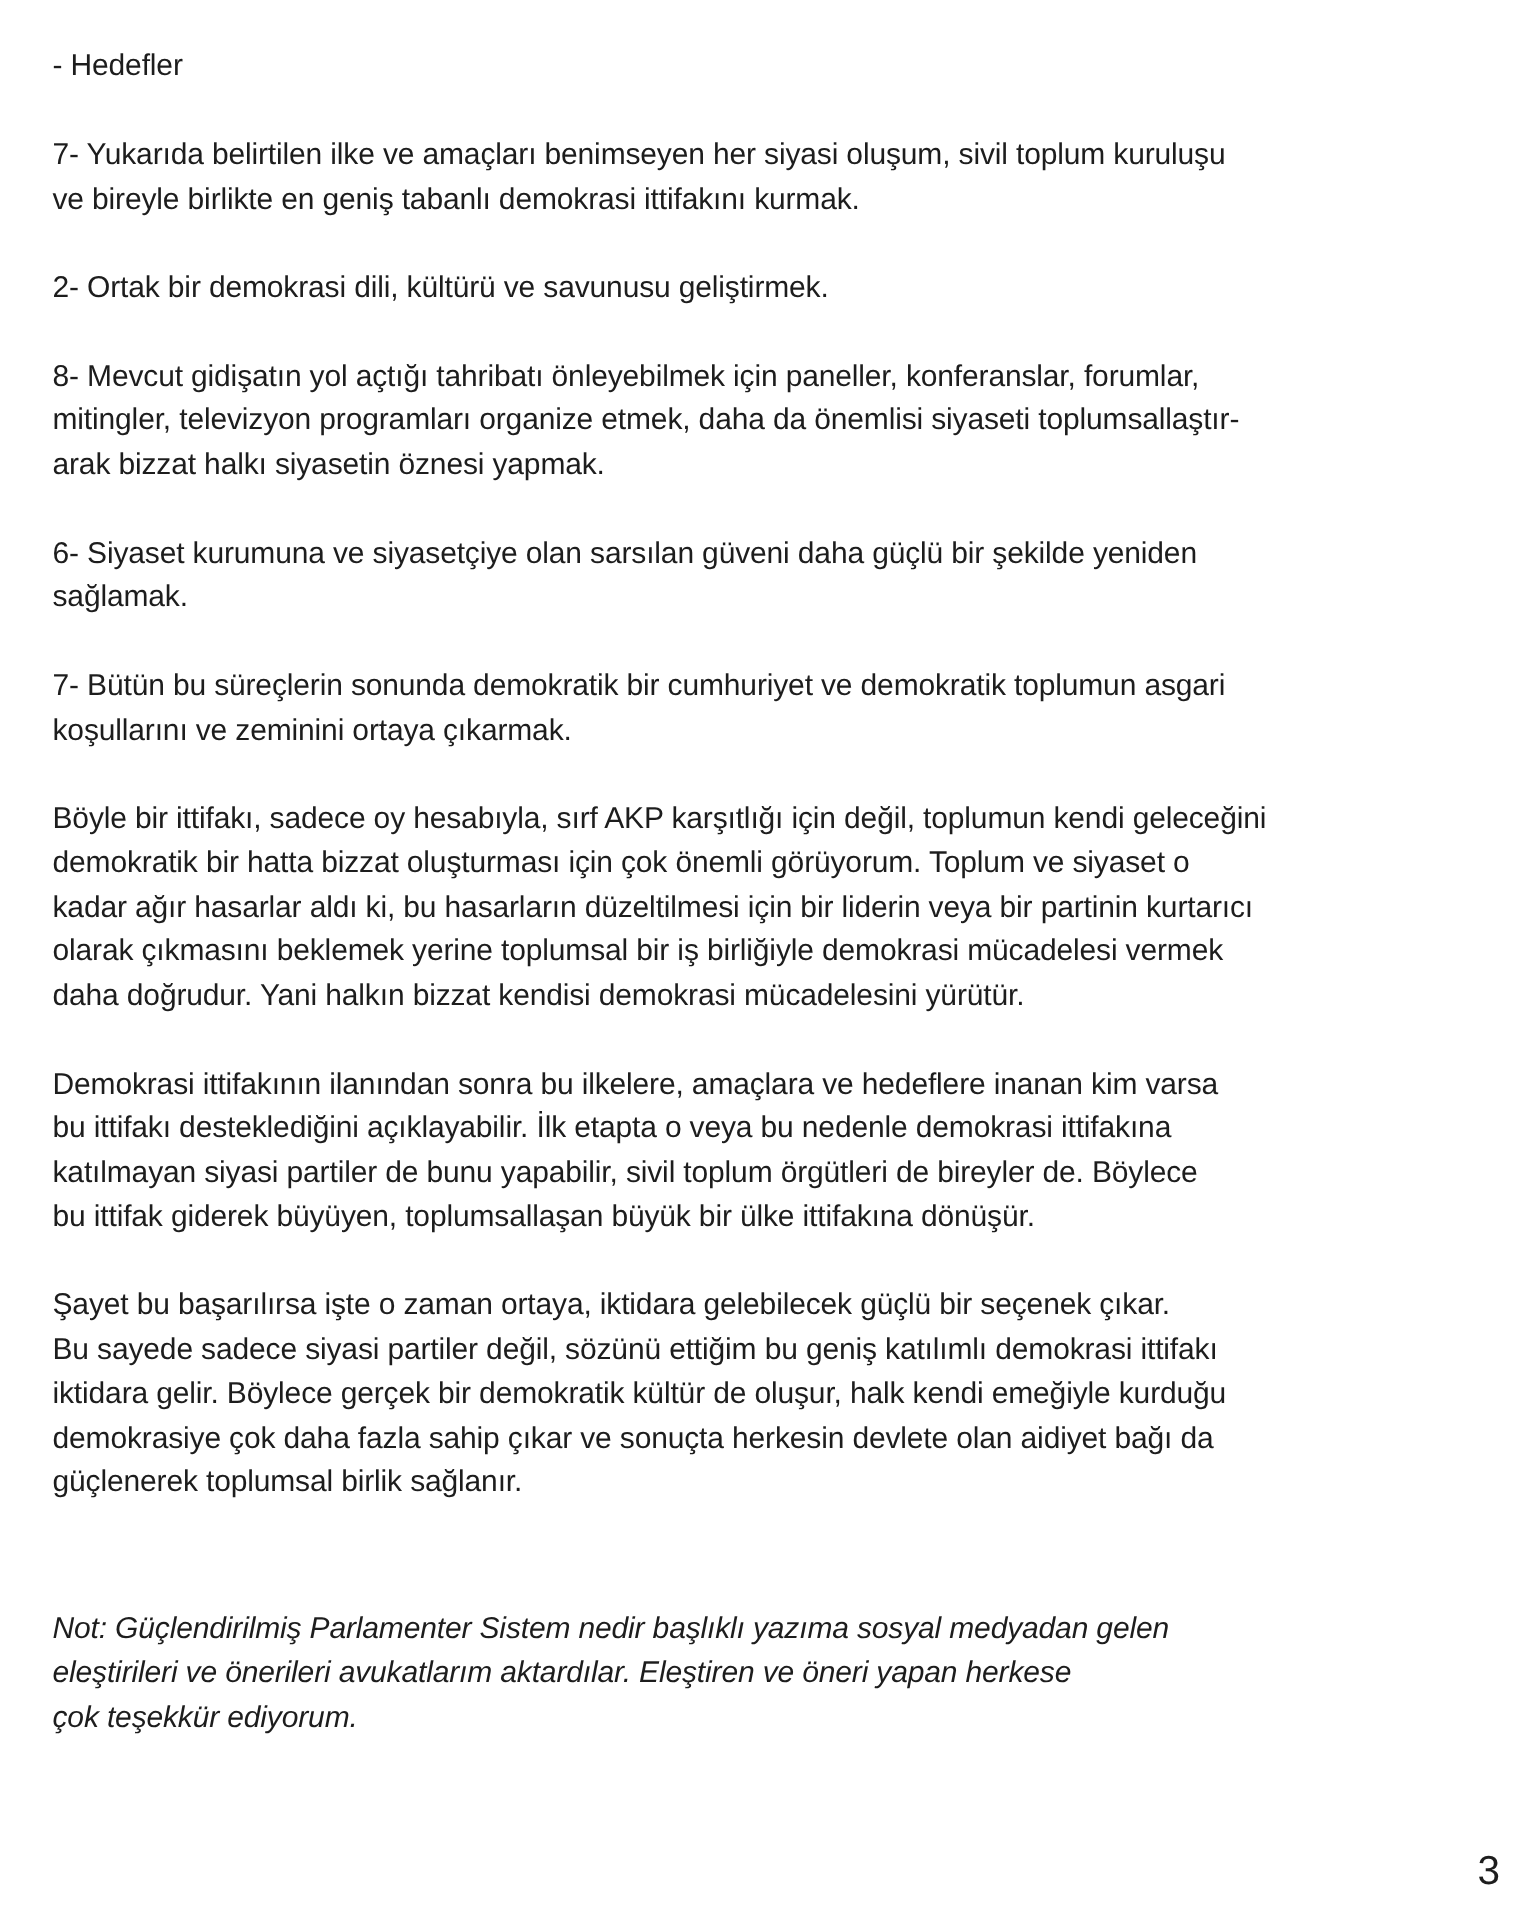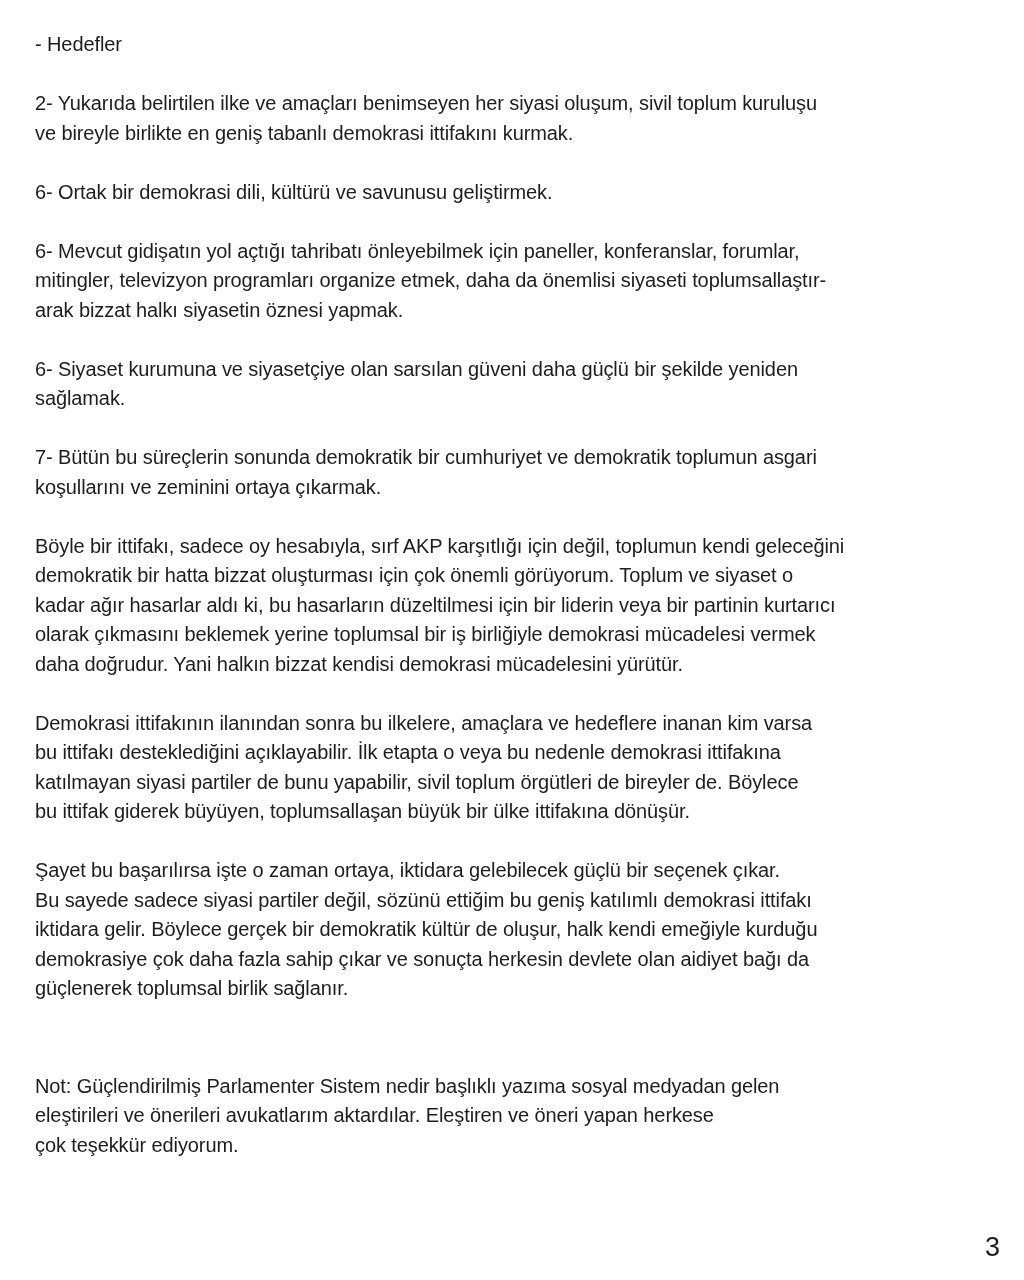--- a/index.html
+++ b/index.html
@@ -47,7 +47,7 @@
 <div class="page">
   <div class="doc-body">
     <p class="para">- Hedefler</p>
-    <p class="para">2- Yukarıda belirtilen ilke ve amaçları benimseyen her siyasi oluşum, sivil toplum kuruluşu
+    <p class="para">7- Yukarıda belirtilen ilke ve amaçları benimseyen her siyasi oluşum, sivil toplum kuruluşu
 ve bireyle birlikte en geniş tabanlı demokrasi ittifakını kurmak.</p>
     <p class="para">6- Ortak bir demokrasi dili, kültürü ve savunusu geliştirmek.</p>
     <p class="para">6- Mevcut gidişatın yol açtığı tahribatı önleyebilmek için paneller, konferanslar, forumlar,

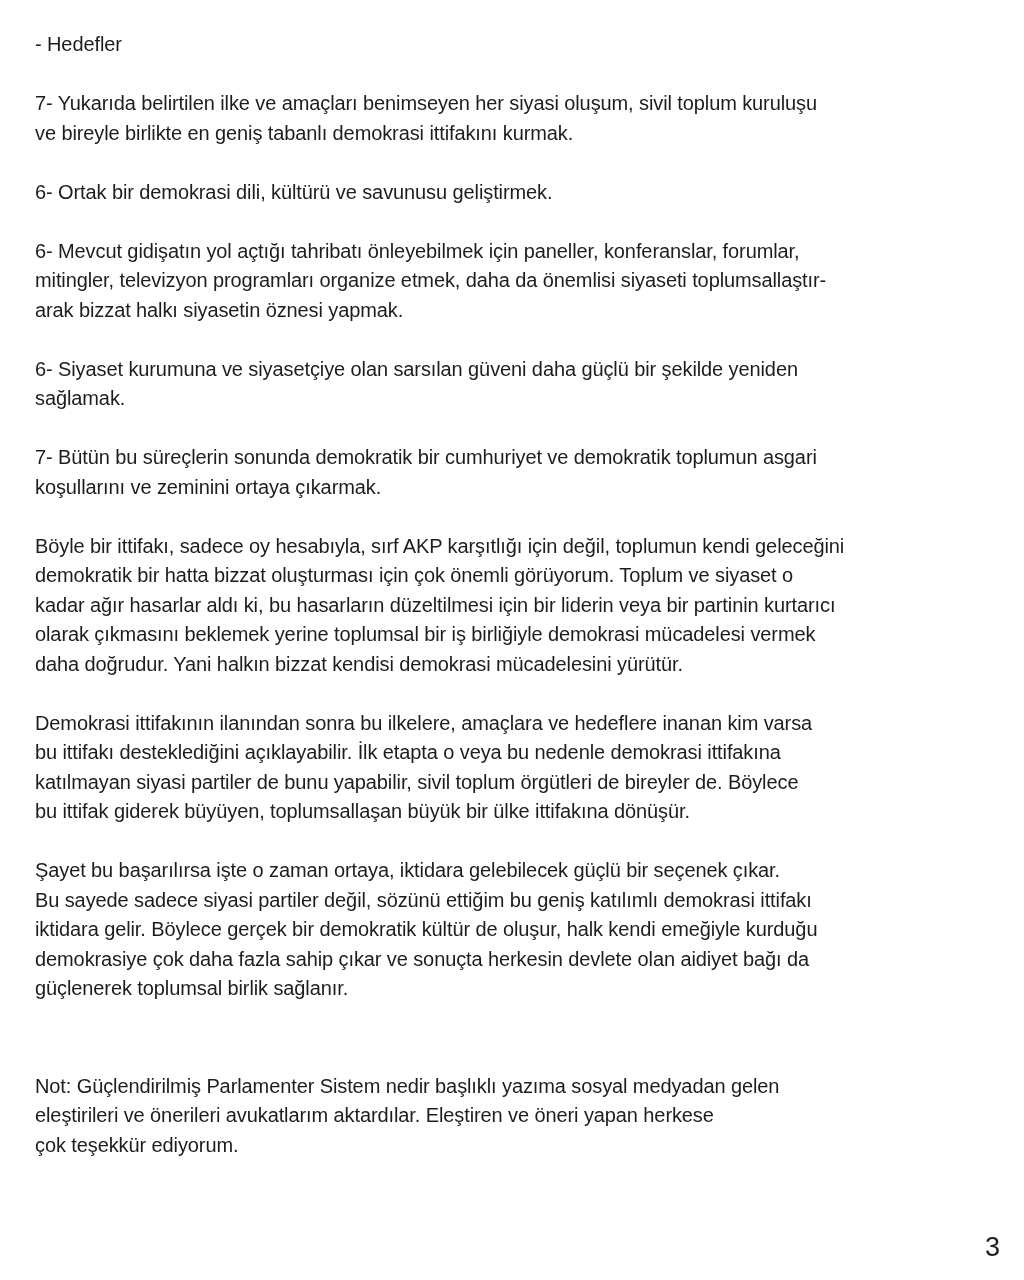--- a/index.html
+++ b/index.html
@@ -49,7 +49,7 @@
     <p class="para">- Hedefler</p>
     <p class="para">7- Yukarıda belirtilen ilke ve amaçları benimseyen her siyasi oluşum, sivil toplum kuruluşu
 ve bireyle birlikte en geniş tabanlı demokrasi ittifakını kurmak.</p>
-    <p class="para">6- Ortak bir demokrasi dili, kültürü ve savunusu geliştirmek.</p>
+    <p class="para">2- Ortak bir demokrasi dili, kültürü ve savunusu geliştirmek.</p>
     <p class="para">6- Mevcut gidişatın yol açtığı tahribatı önleyebilmek için paneller, konferanslar, forumlar,
 mitingler, televizyon programları organize etmek, daha da önemlisi siyaseti toplumsallaştır-
 arak bizzat halkı siyasetin öznesi yapmak.</p>

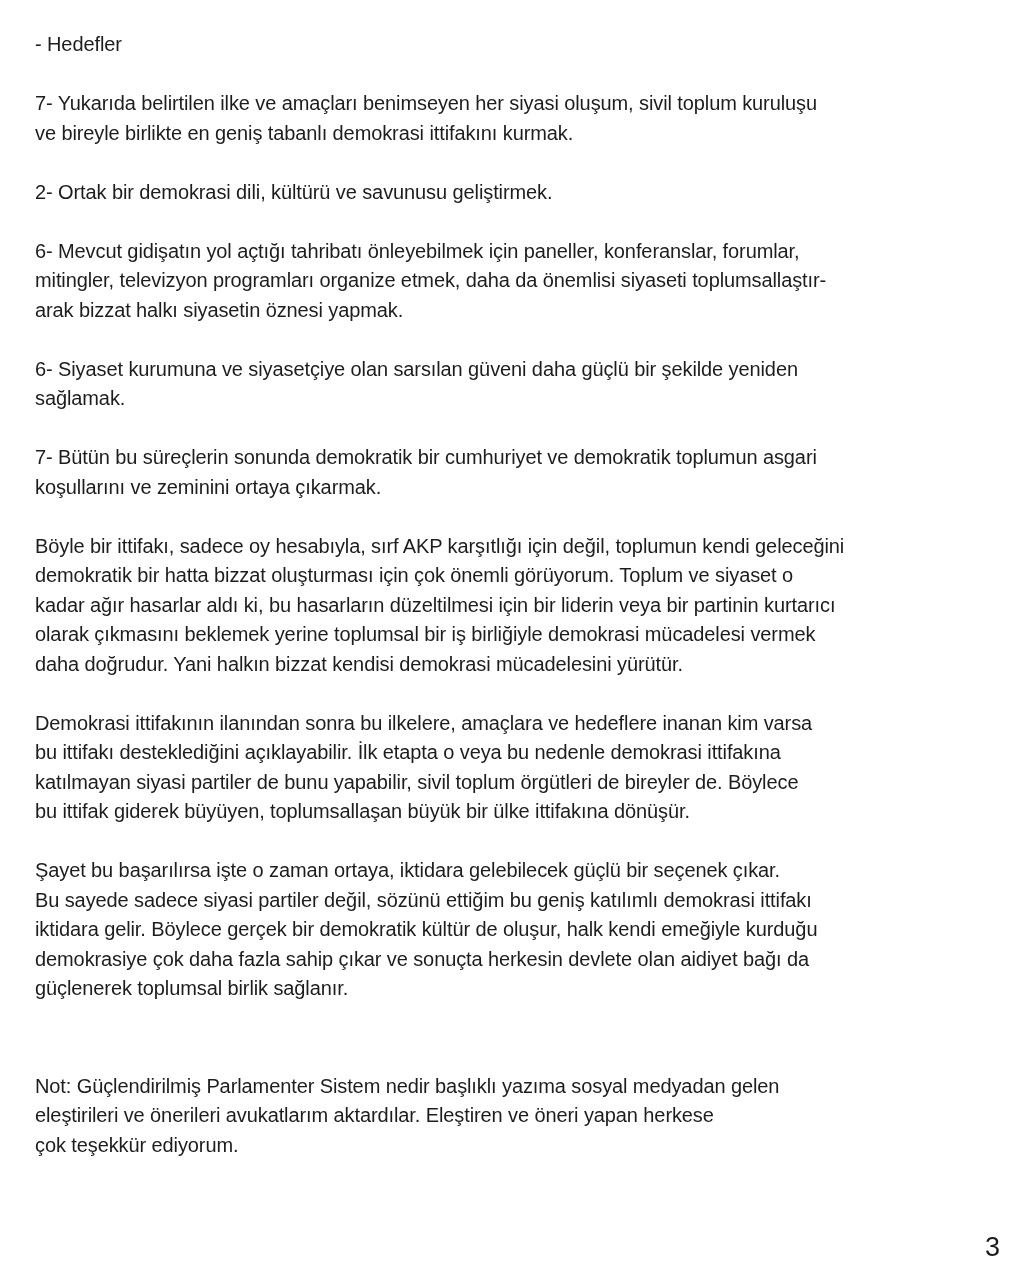--- a/index.html
+++ b/index.html
@@ -50,7 +50,7 @@
     <p class="para">7- Yukarıda belirtilen ilke ve amaçları benimseyen her siyasi oluşum, sivil toplum kuruluşu
 ve bireyle birlikte en geniş tabanlı demokrasi ittifakını kurmak.</p>
     <p class="para">2- Ortak bir demokrasi dili, kültürü ve savunusu geliştirmek.</p>
-    <p class="para">6- Mevcut gidişatın yol açtığı tahribatı önleyebilmek için paneller, konferanslar, forumlar,
+    <p class="para">8- Mevcut gidişatın yol açtığı tahribatı önleyebilmek için paneller, konferanslar, forumlar,
 mitingler, televizyon programları organize etmek, daha da önemlisi siyaseti toplumsallaştır-
 arak bizzat halkı siyasetin öznesi yapmak.</p>
     <p class="para">6- Siyaset kurumuna ve siyasetçiye olan sarsılan güveni daha güçlü bir şekilde yeniden

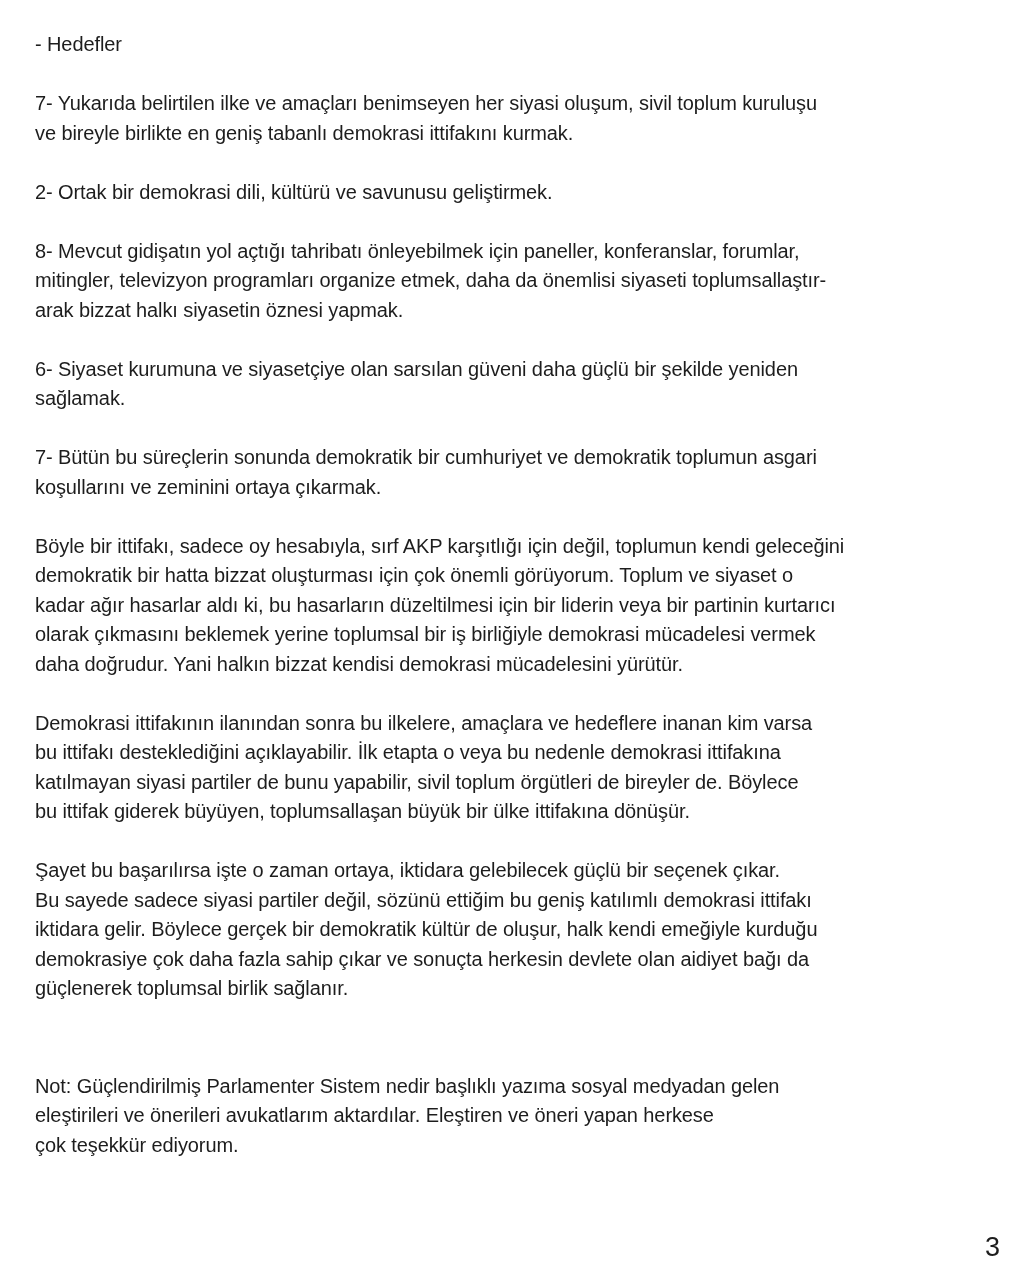--- a/index.html
+++ b/index.html
@@ -31,6 +31,7 @@
   }
   .para.note {
     margin-top: 68px;
+    font-style: italic;
   }
   .page-number {
     position: absolute;

